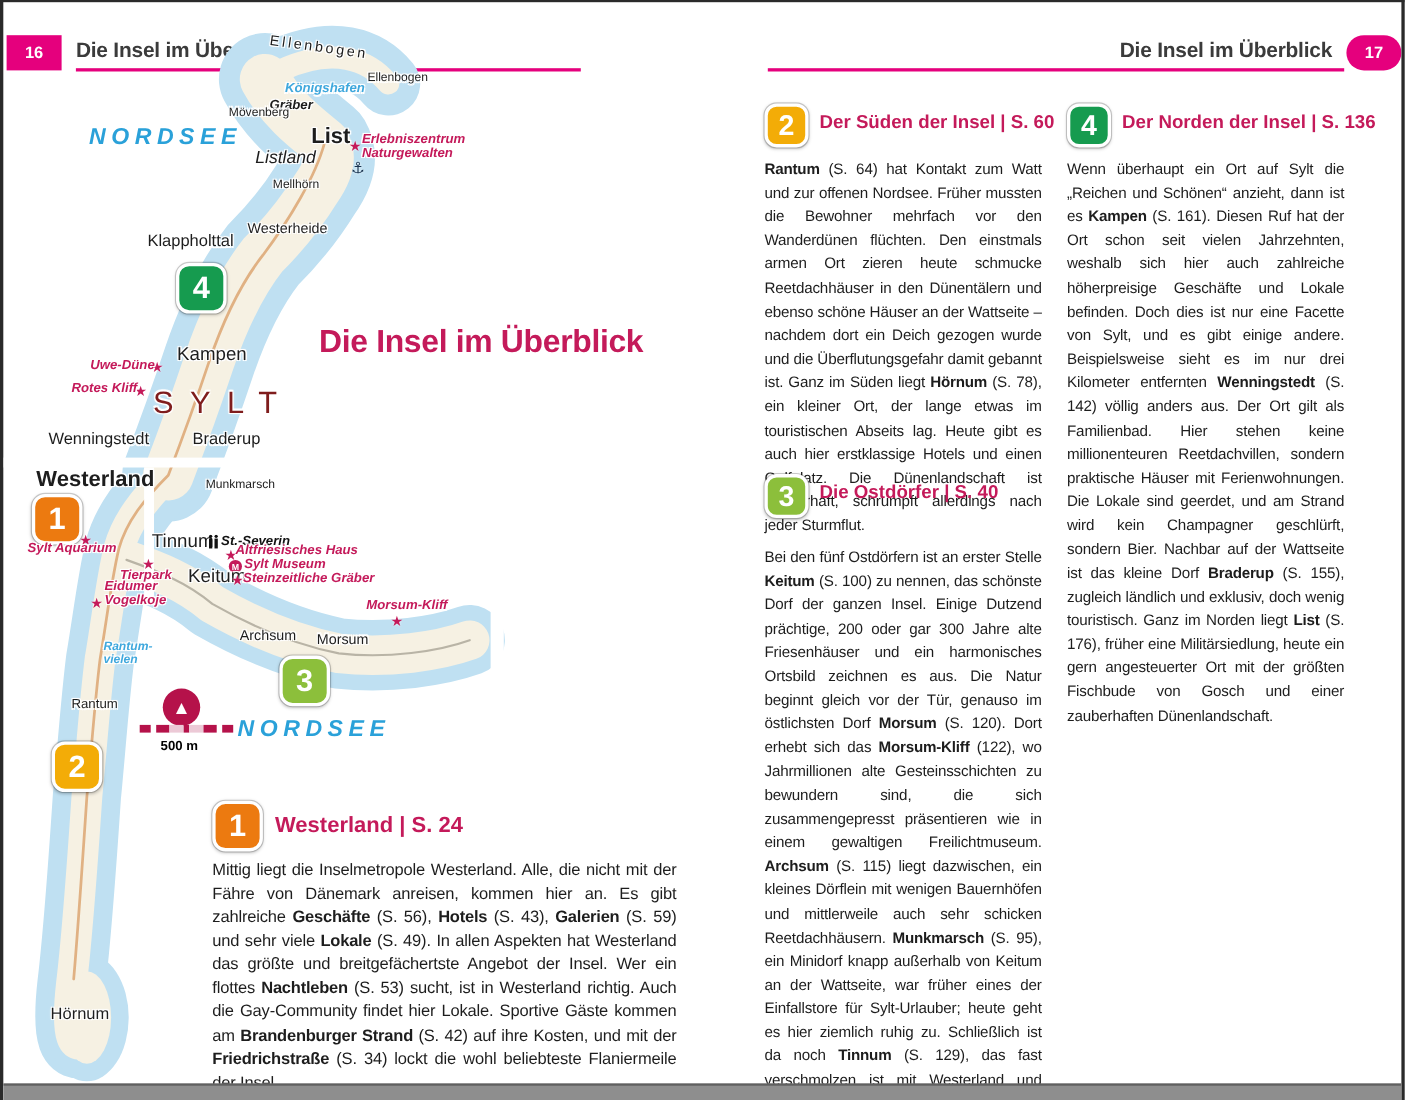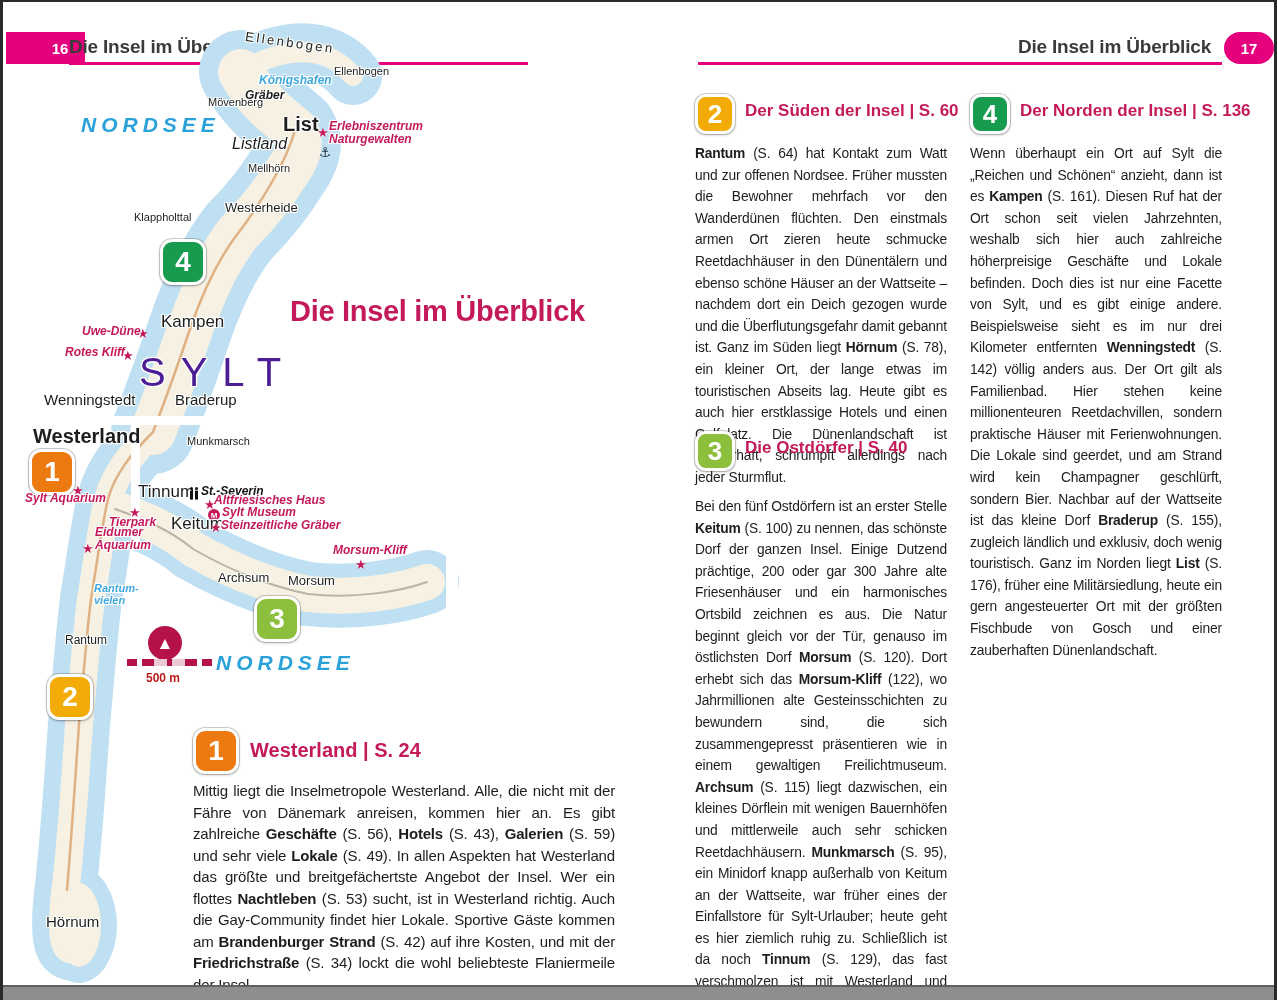--- a/index.html
+++ b/index.html
@@ -15,7 +15,7 @@
   
   .pg-box{position:absolute;width:50px;height:32px;background:#e5007d;color:#fff;
     font-weight:700;font-size:15px;display:flex;align-items:center;justify-content:center;}
-  .pg-box-left{left:3px;top:30px;padding-left:29px;}
+  .pg-box-left{left:3px;top:30px;}
   .pg-box-right{left:1221px;top:30px;border-radius:16px;}
   .hdr-title{position:absolute;top:34px;font-size:19px;font-weight:700;color:#3b3b3b;letter-spacing:-0.2px;}
   .hdr-title-left{left:66px;}

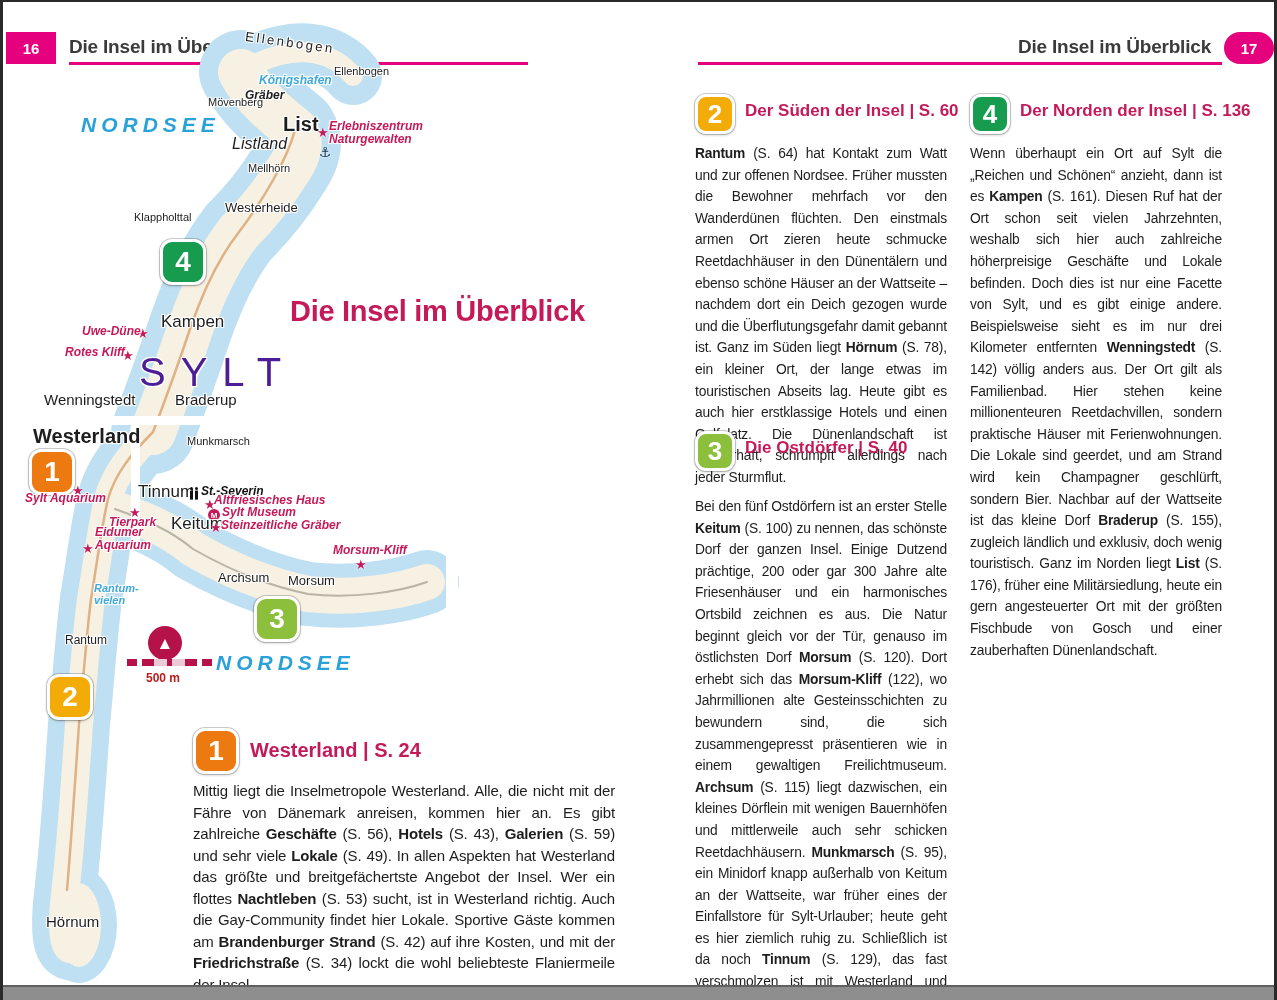--- a/index.html
+++ b/index.html
@@ -48,7 +48,7 @@
   .listland{left:229px;top:134px;font-size:16px;font-style:italic;}
   .mellhoern{left:245px;top:161px;font-size:11px;}
   .westerheide{left:222px;top:199px;font-size:13px;}
-  .klappholttal{left:131px;top:210px;font-size:11px;}
+  .klappholttal{left:131px;top:210px;font-size:15px;}
   .map-title{left:287px;top:294px;font-size:29px;font-weight:700;color:#c41a5a;letter-spacing:-0.3px;}
   .uwe-duene{left:79px;top:323px;}   .star-uwe{left:134px;top:325px;}
   .kampen{left:158px;top:311px;font-size:17px;}

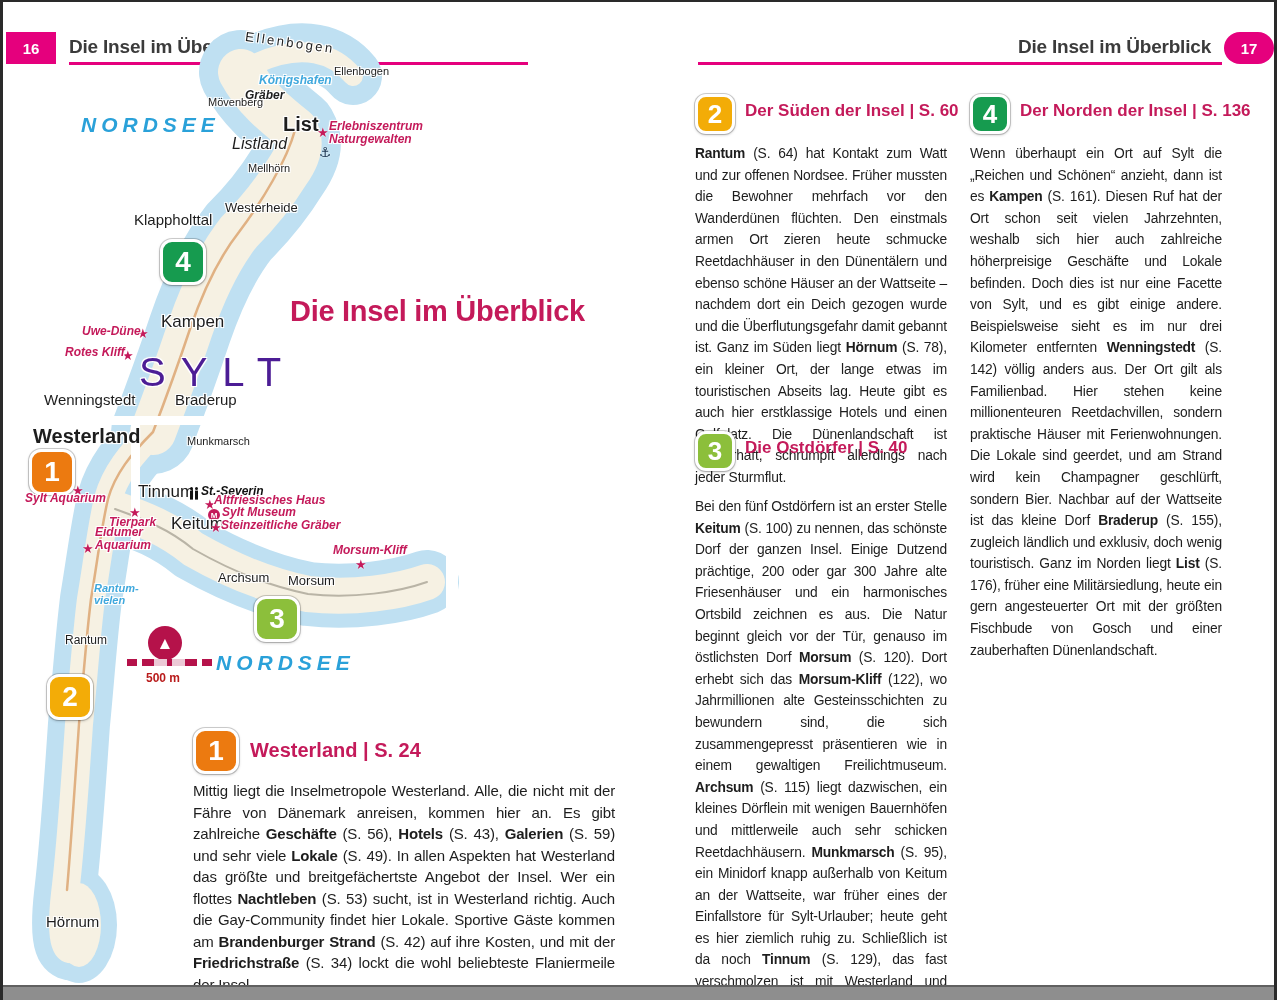--- a/index.html
+++ b/index.html
@@ -53,7 +53,7 @@
   .uwe-duene{left:79px;top:323px;}   .star-uwe{left:134px;top:325px;}
   .kampen{left:158px;top:311px;font-size:17px;}
   .rotes-kliff{left:62px;top:344px;} .star-rotes{left:119px;top:347px;}
-  .sylt-name{left:136px;top:349px;font-size:40px;letter-spacing:15px;color:#4c1d95;}
+  .sylt-name{left:136px;top:349px;font-size:28px;letter-spacing:15px;color:#7f1d1d;}
   .wenningstedt{left:41px;top:390px;font-size:15px;}
   .braderup{left:172px;top:390px;font-size:15px;}
   .westerland{left:30px;top:424px;font-size:20px;font-weight:700;}

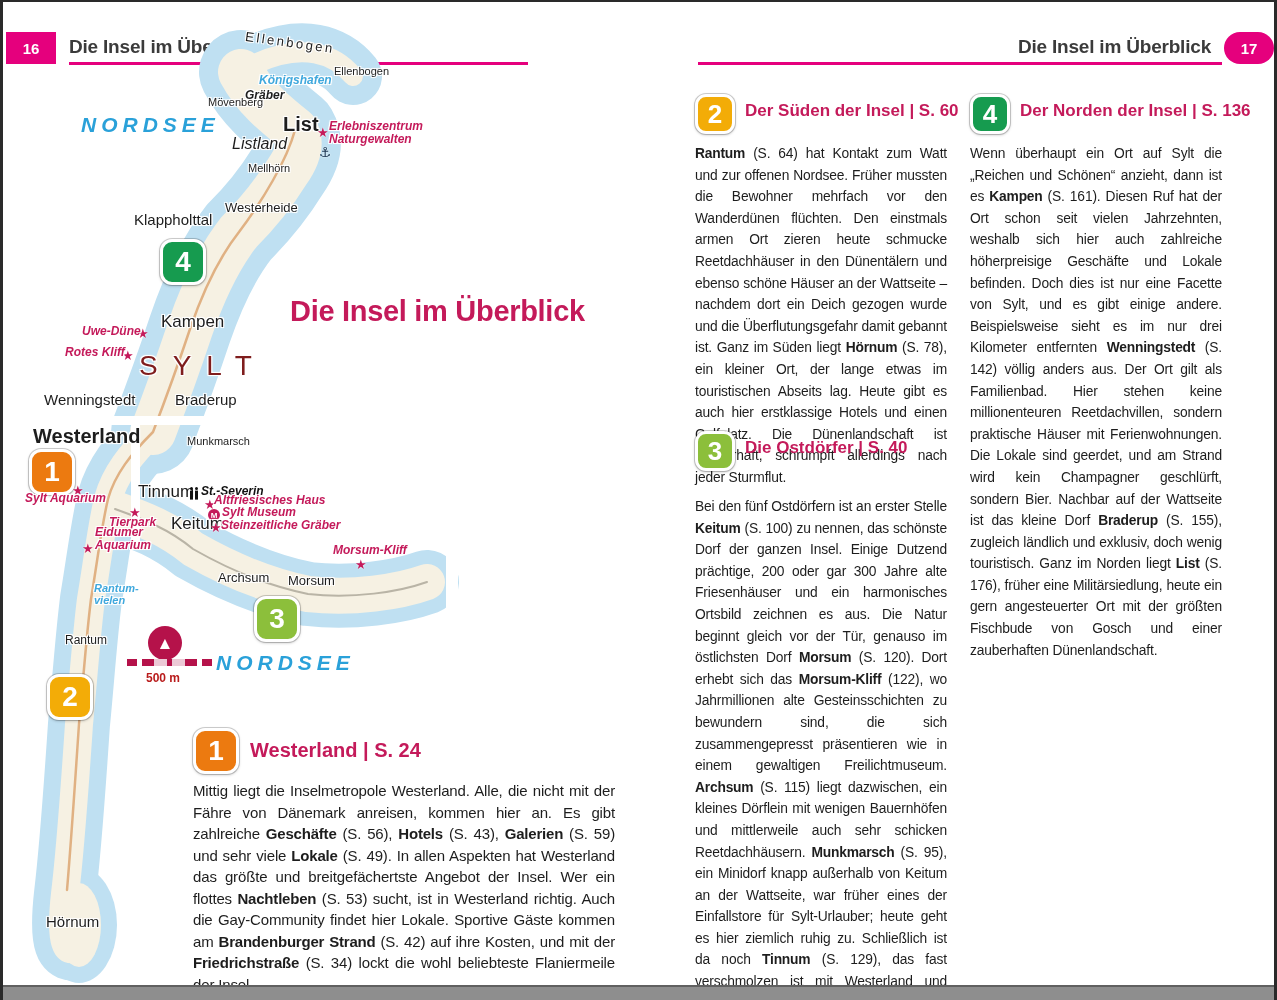--- a/index.html
+++ b/index.html
@@ -208,7 +208,7 @@
   <span class="star star-eid">★</span>
   <div class="mlbl sight eidum">
     <div>Eidumer</div>
-    <div>Aquarium</div>
+    <div>Vogelkoje</div>
   </div>
   <div class="mlbl sight morsum-kliff">Morsum-Kliff</div>
   <span class="star star-mk">★</span>

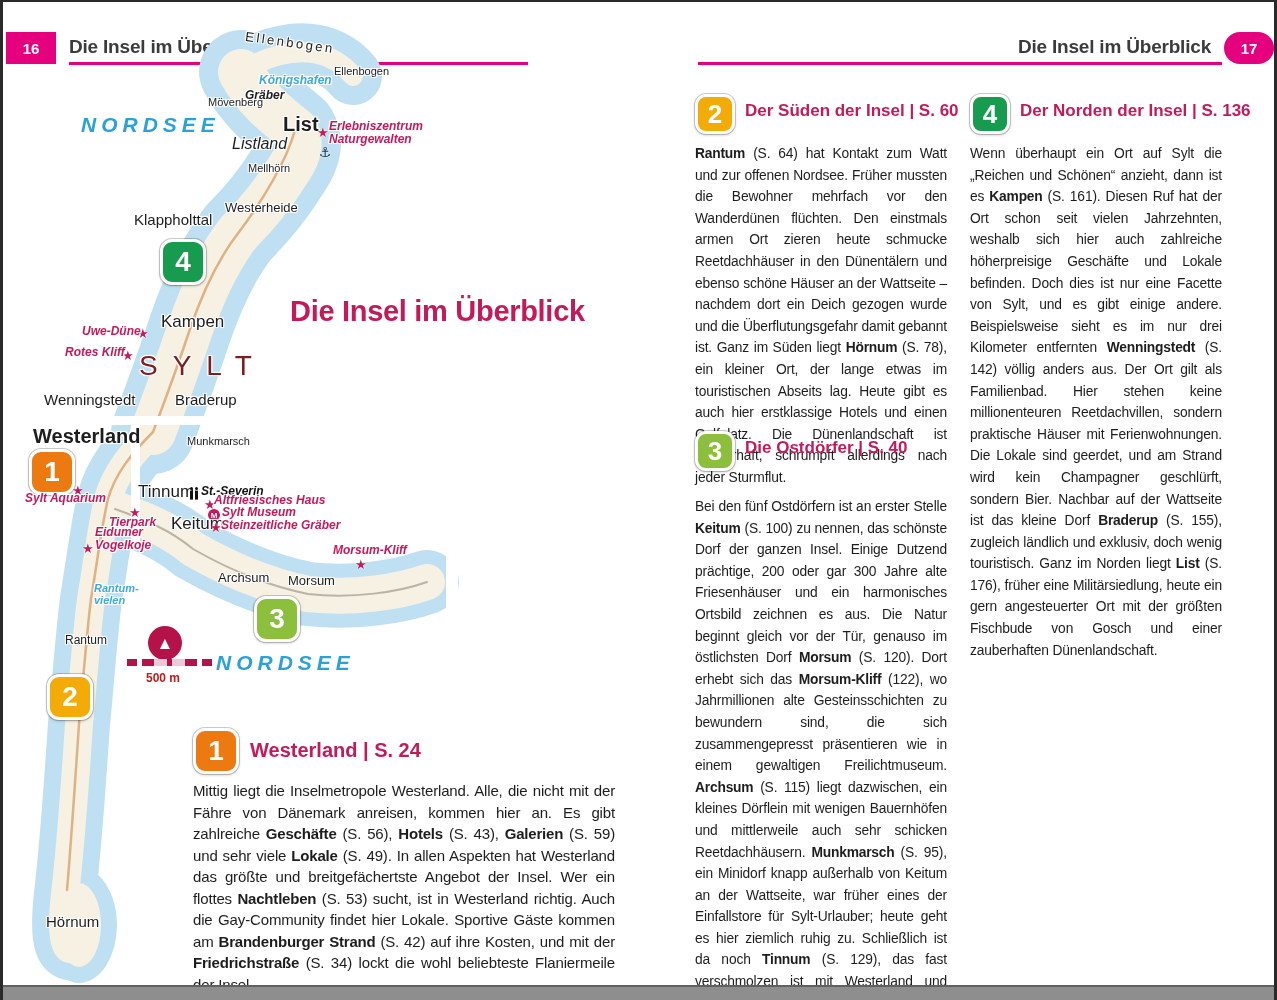--- a/index.html
+++ b/index.html
@@ -97,7 +97,7 @@
   .sb1{width:10px;background:#b5124a;} .sbgap{width:5px;background:transparent;}
   .sb2{width:12px;background:#b5124a;} .sb3{width:13px;background:#ecc9d6;}
   .sb4{width:5px;background:#b5124a;}
-  .scale-label{position:absolute;left:143px;top:669px;font-size:12px;font-weight:700;color:#b91c1c;
+  .scale-label{position:absolute;left:143px;top:669px;font-size:12px;font-weight:700;color:#000000;
     text-shadow:0 0 2px #fff;}
 
   

